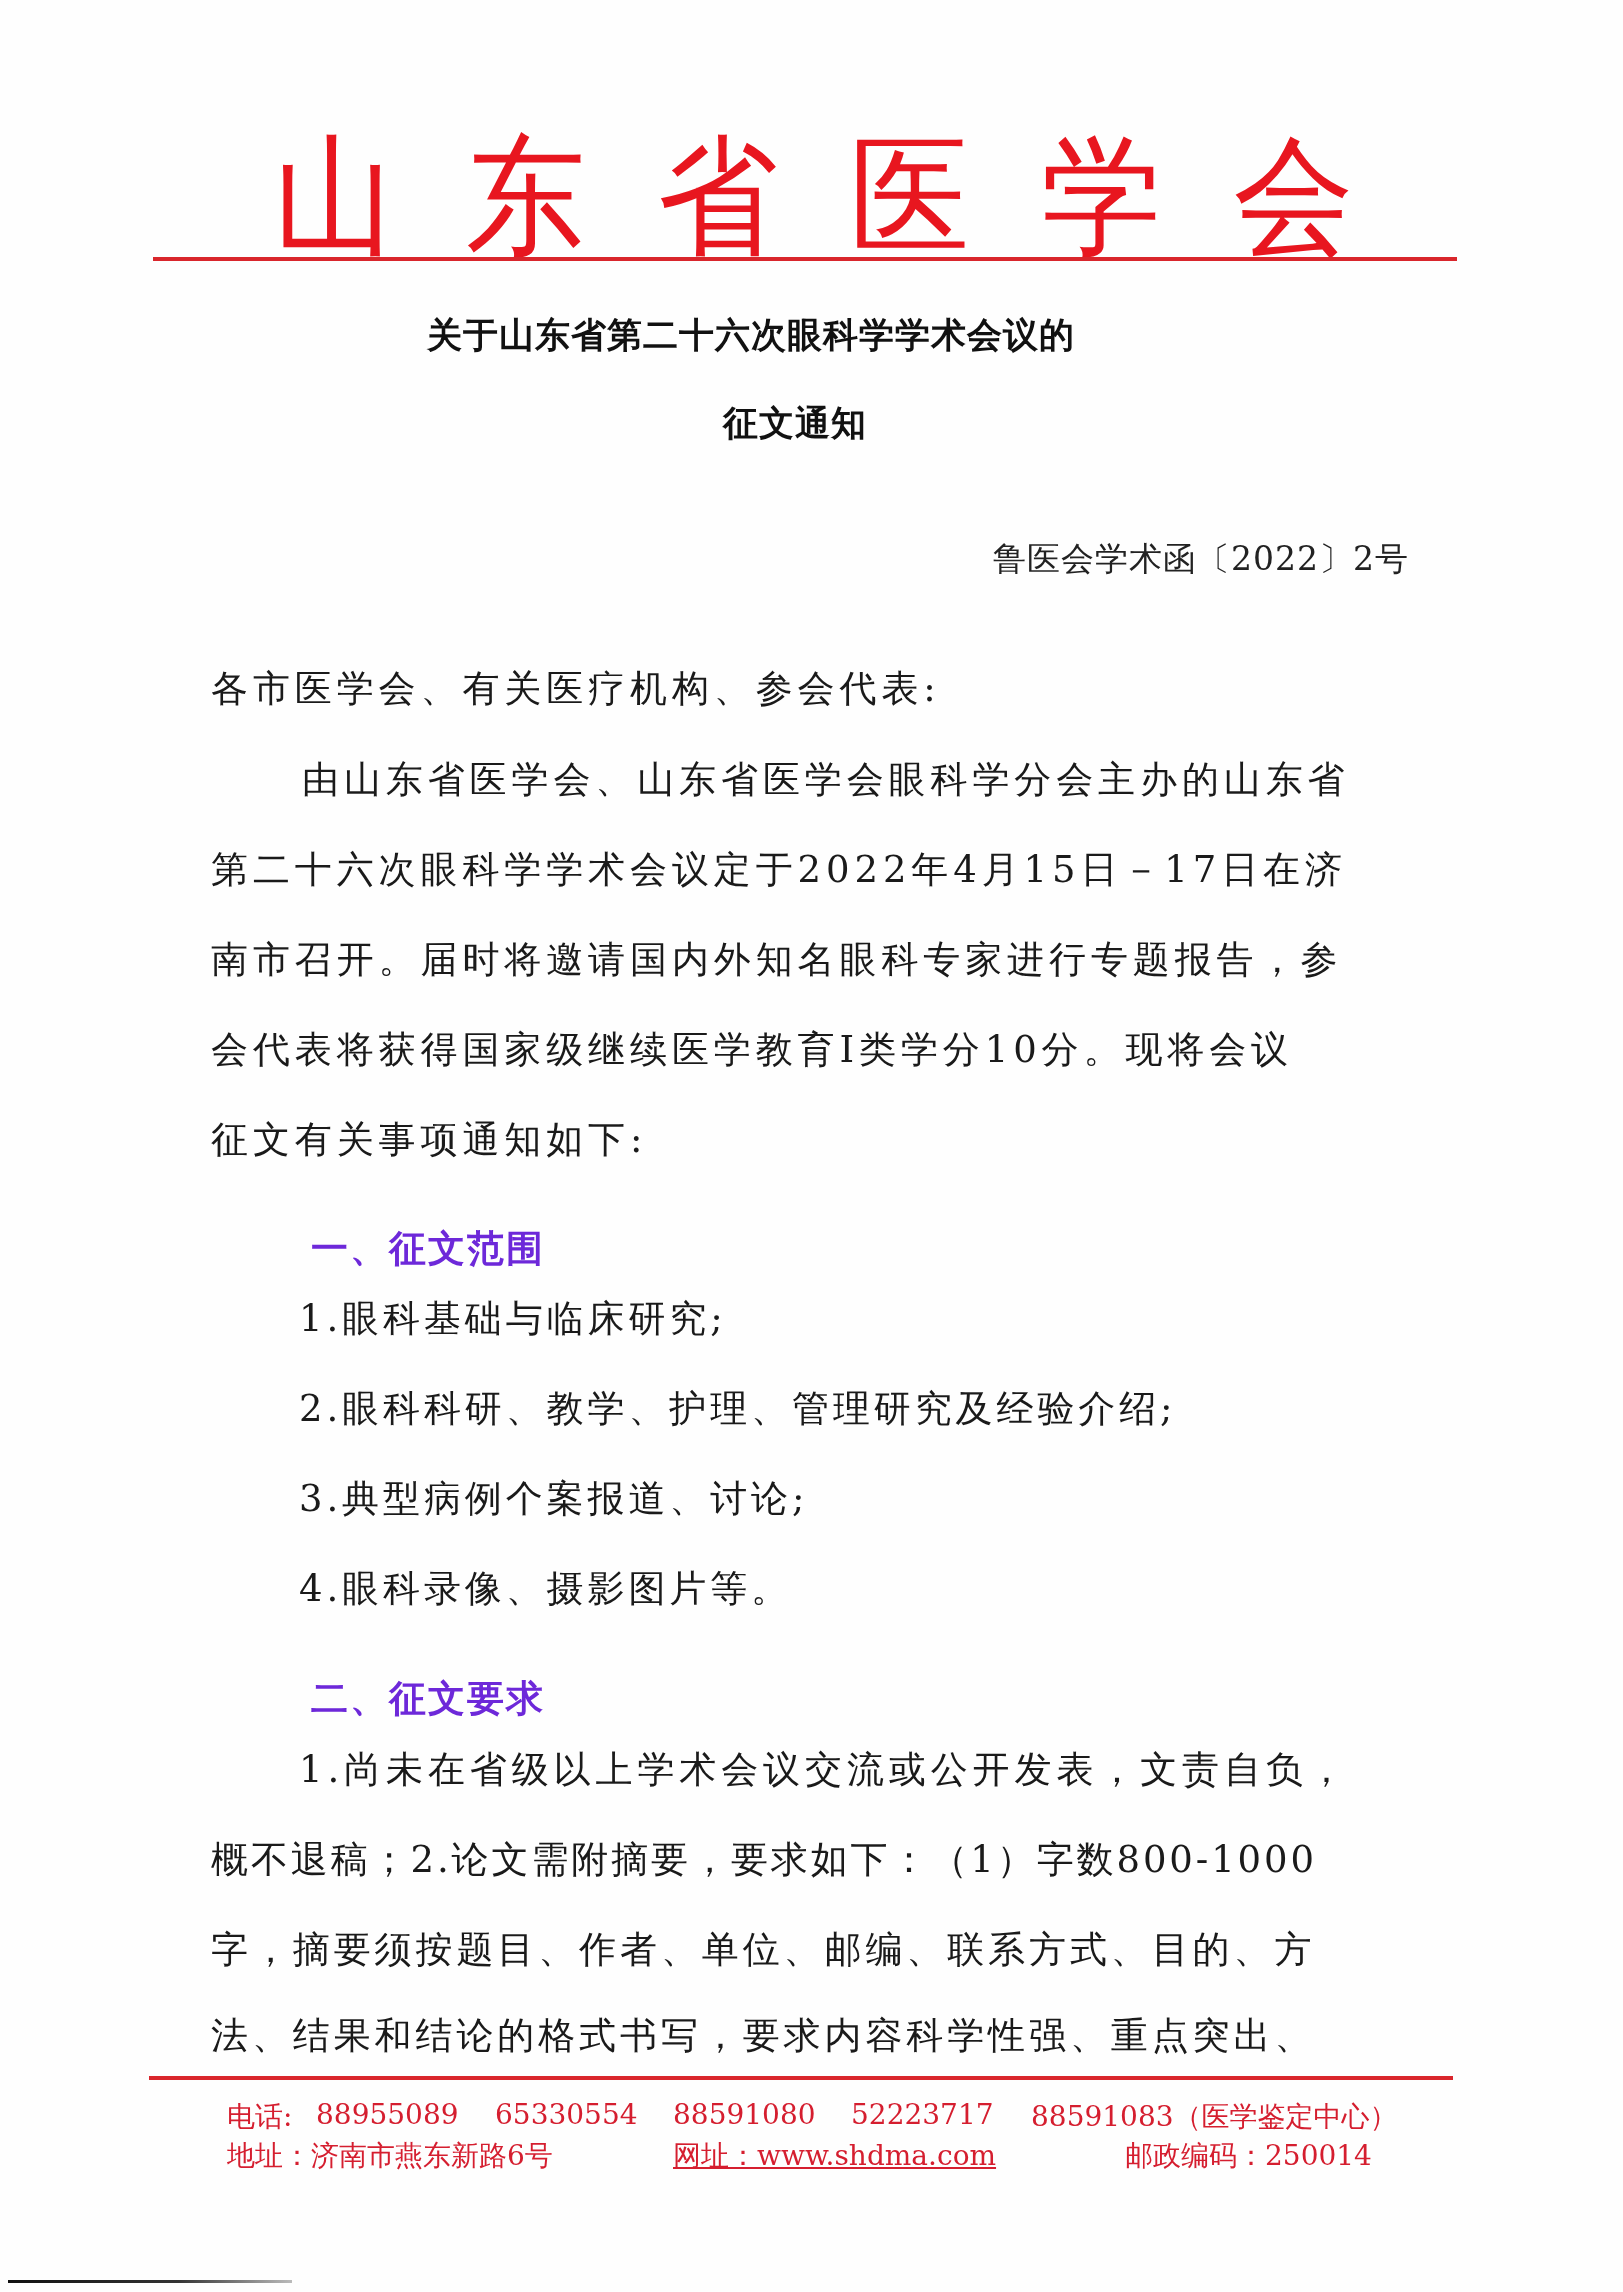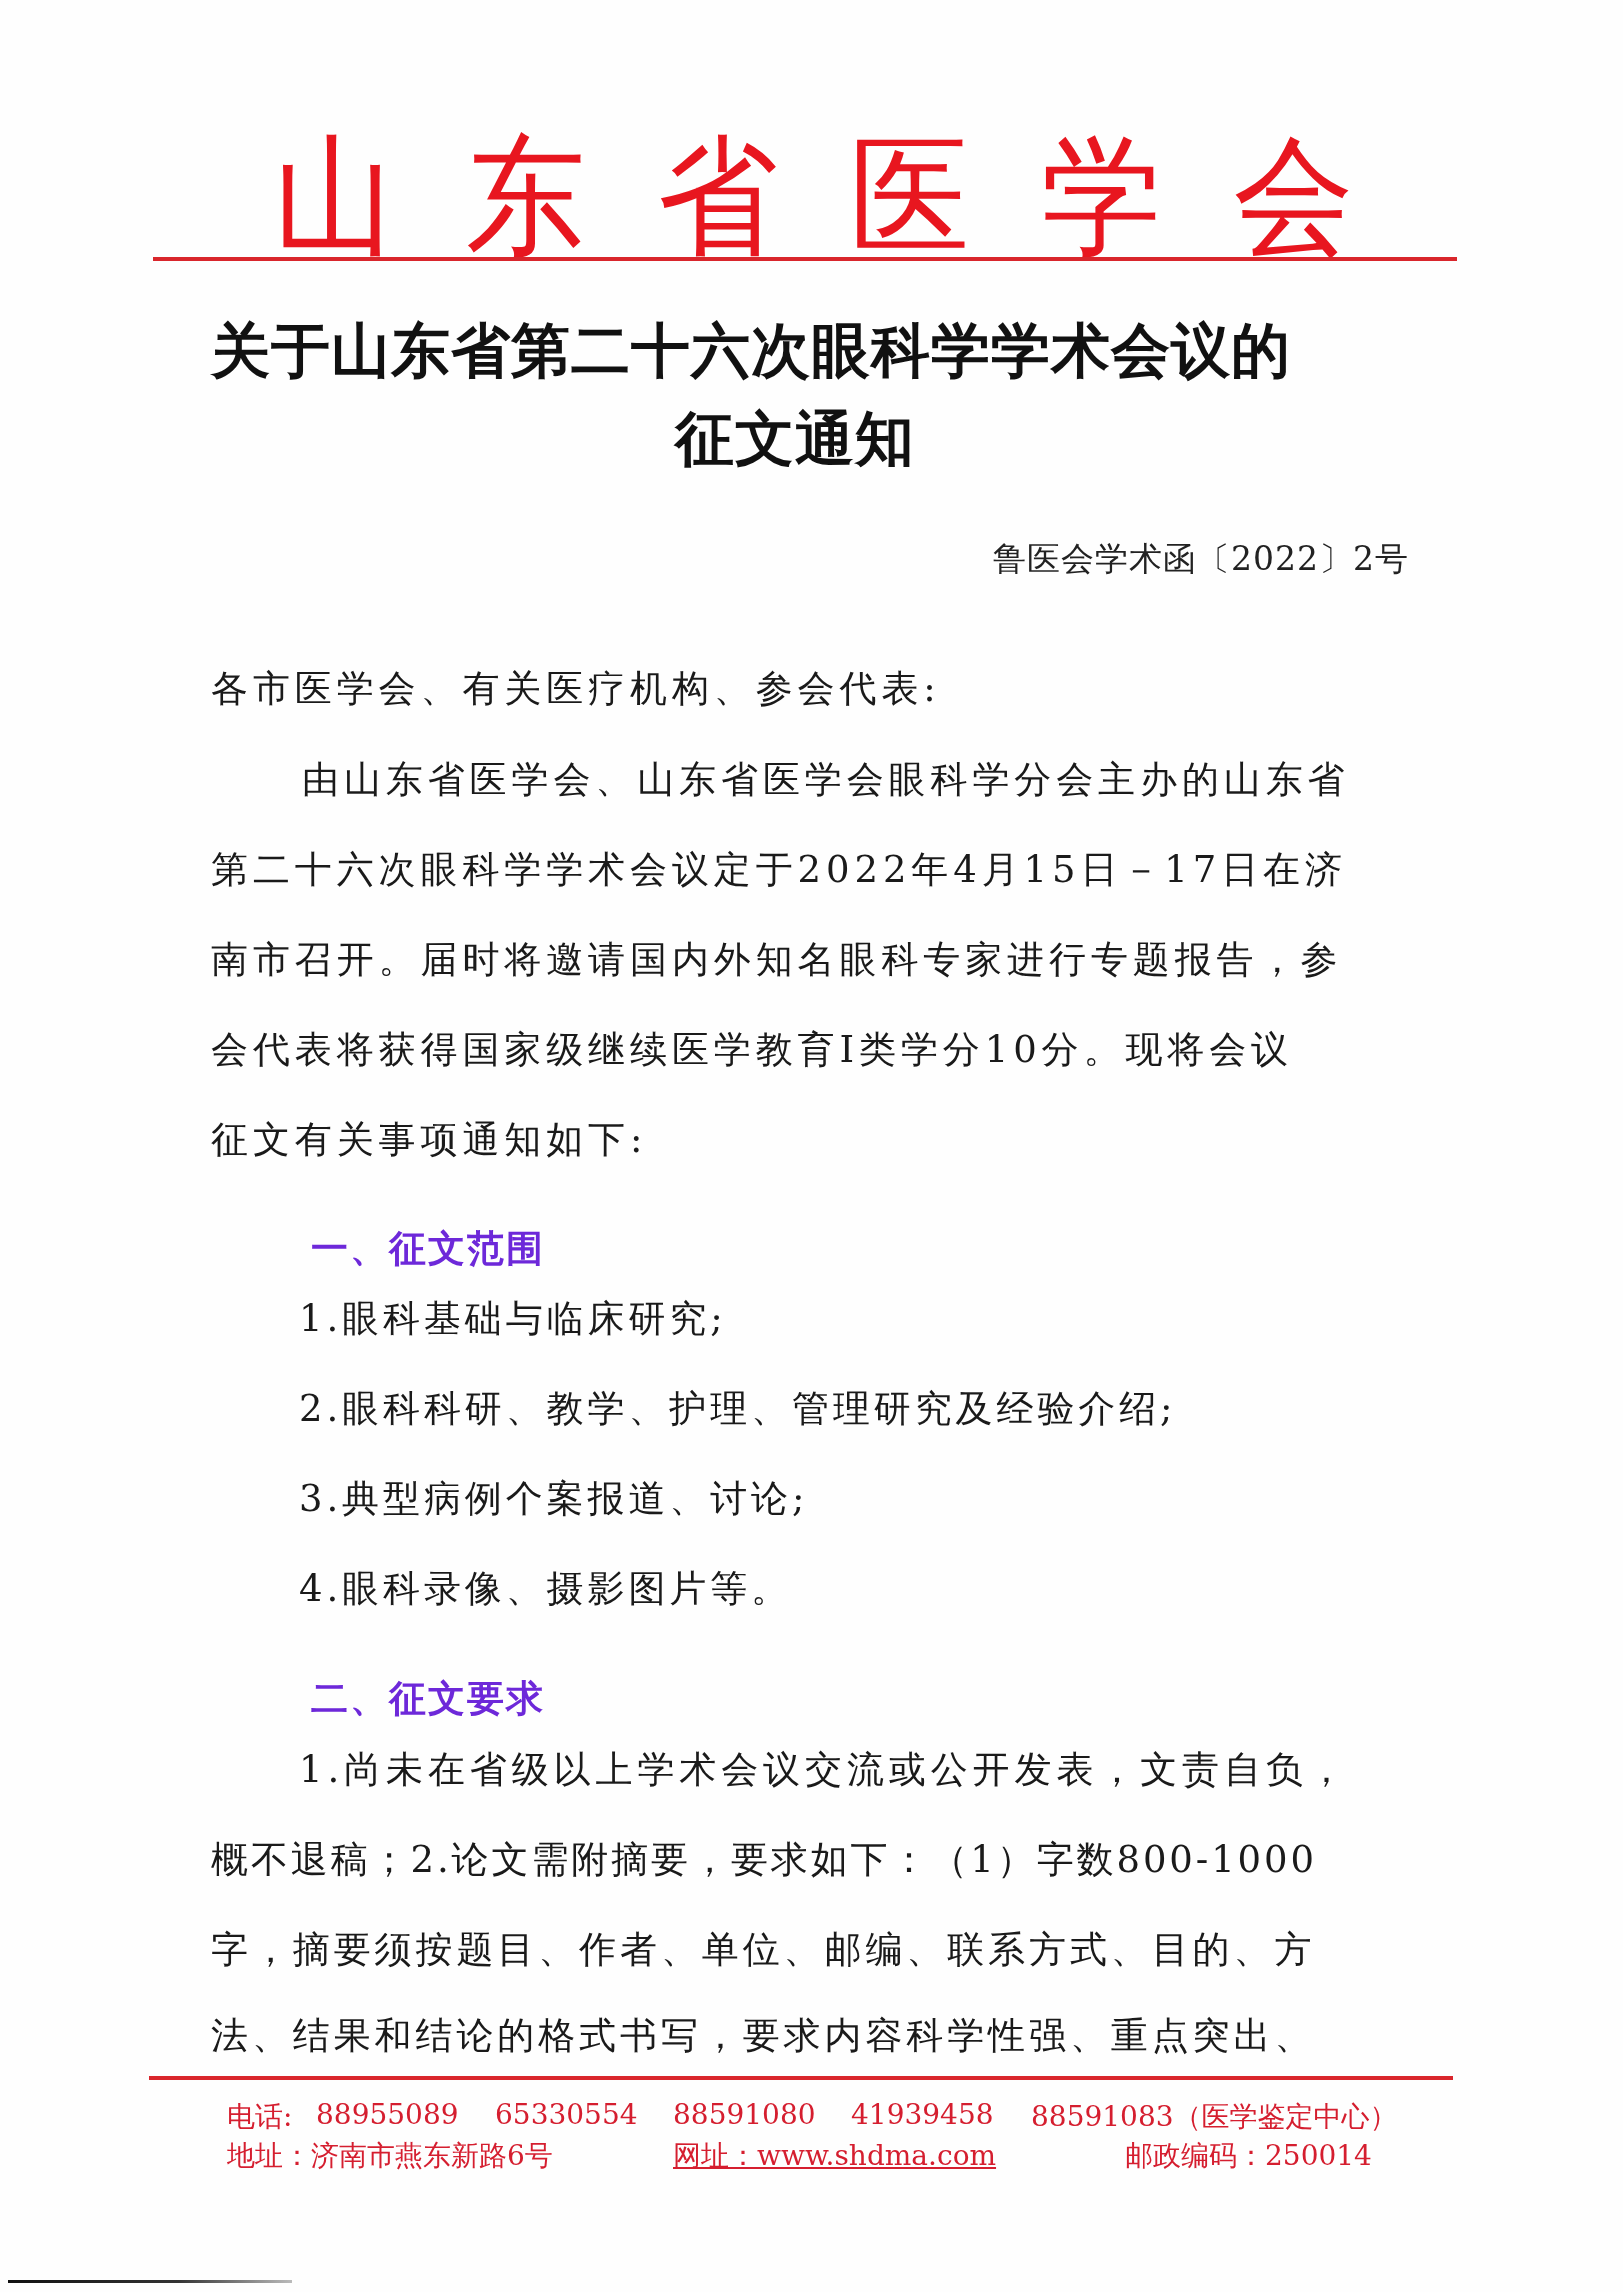--- a/index.html
+++ b/index.html
@@ -59,7 +59,7 @@
       text-align: center;
       font-family: "DejaVu Sans", "Liberation Sans", sans-serif;
       font-weight: bold;
-      font-size: 59px;
+      font-size: 35px;
       color: #111;
       letter-spacing: 1px;
     }

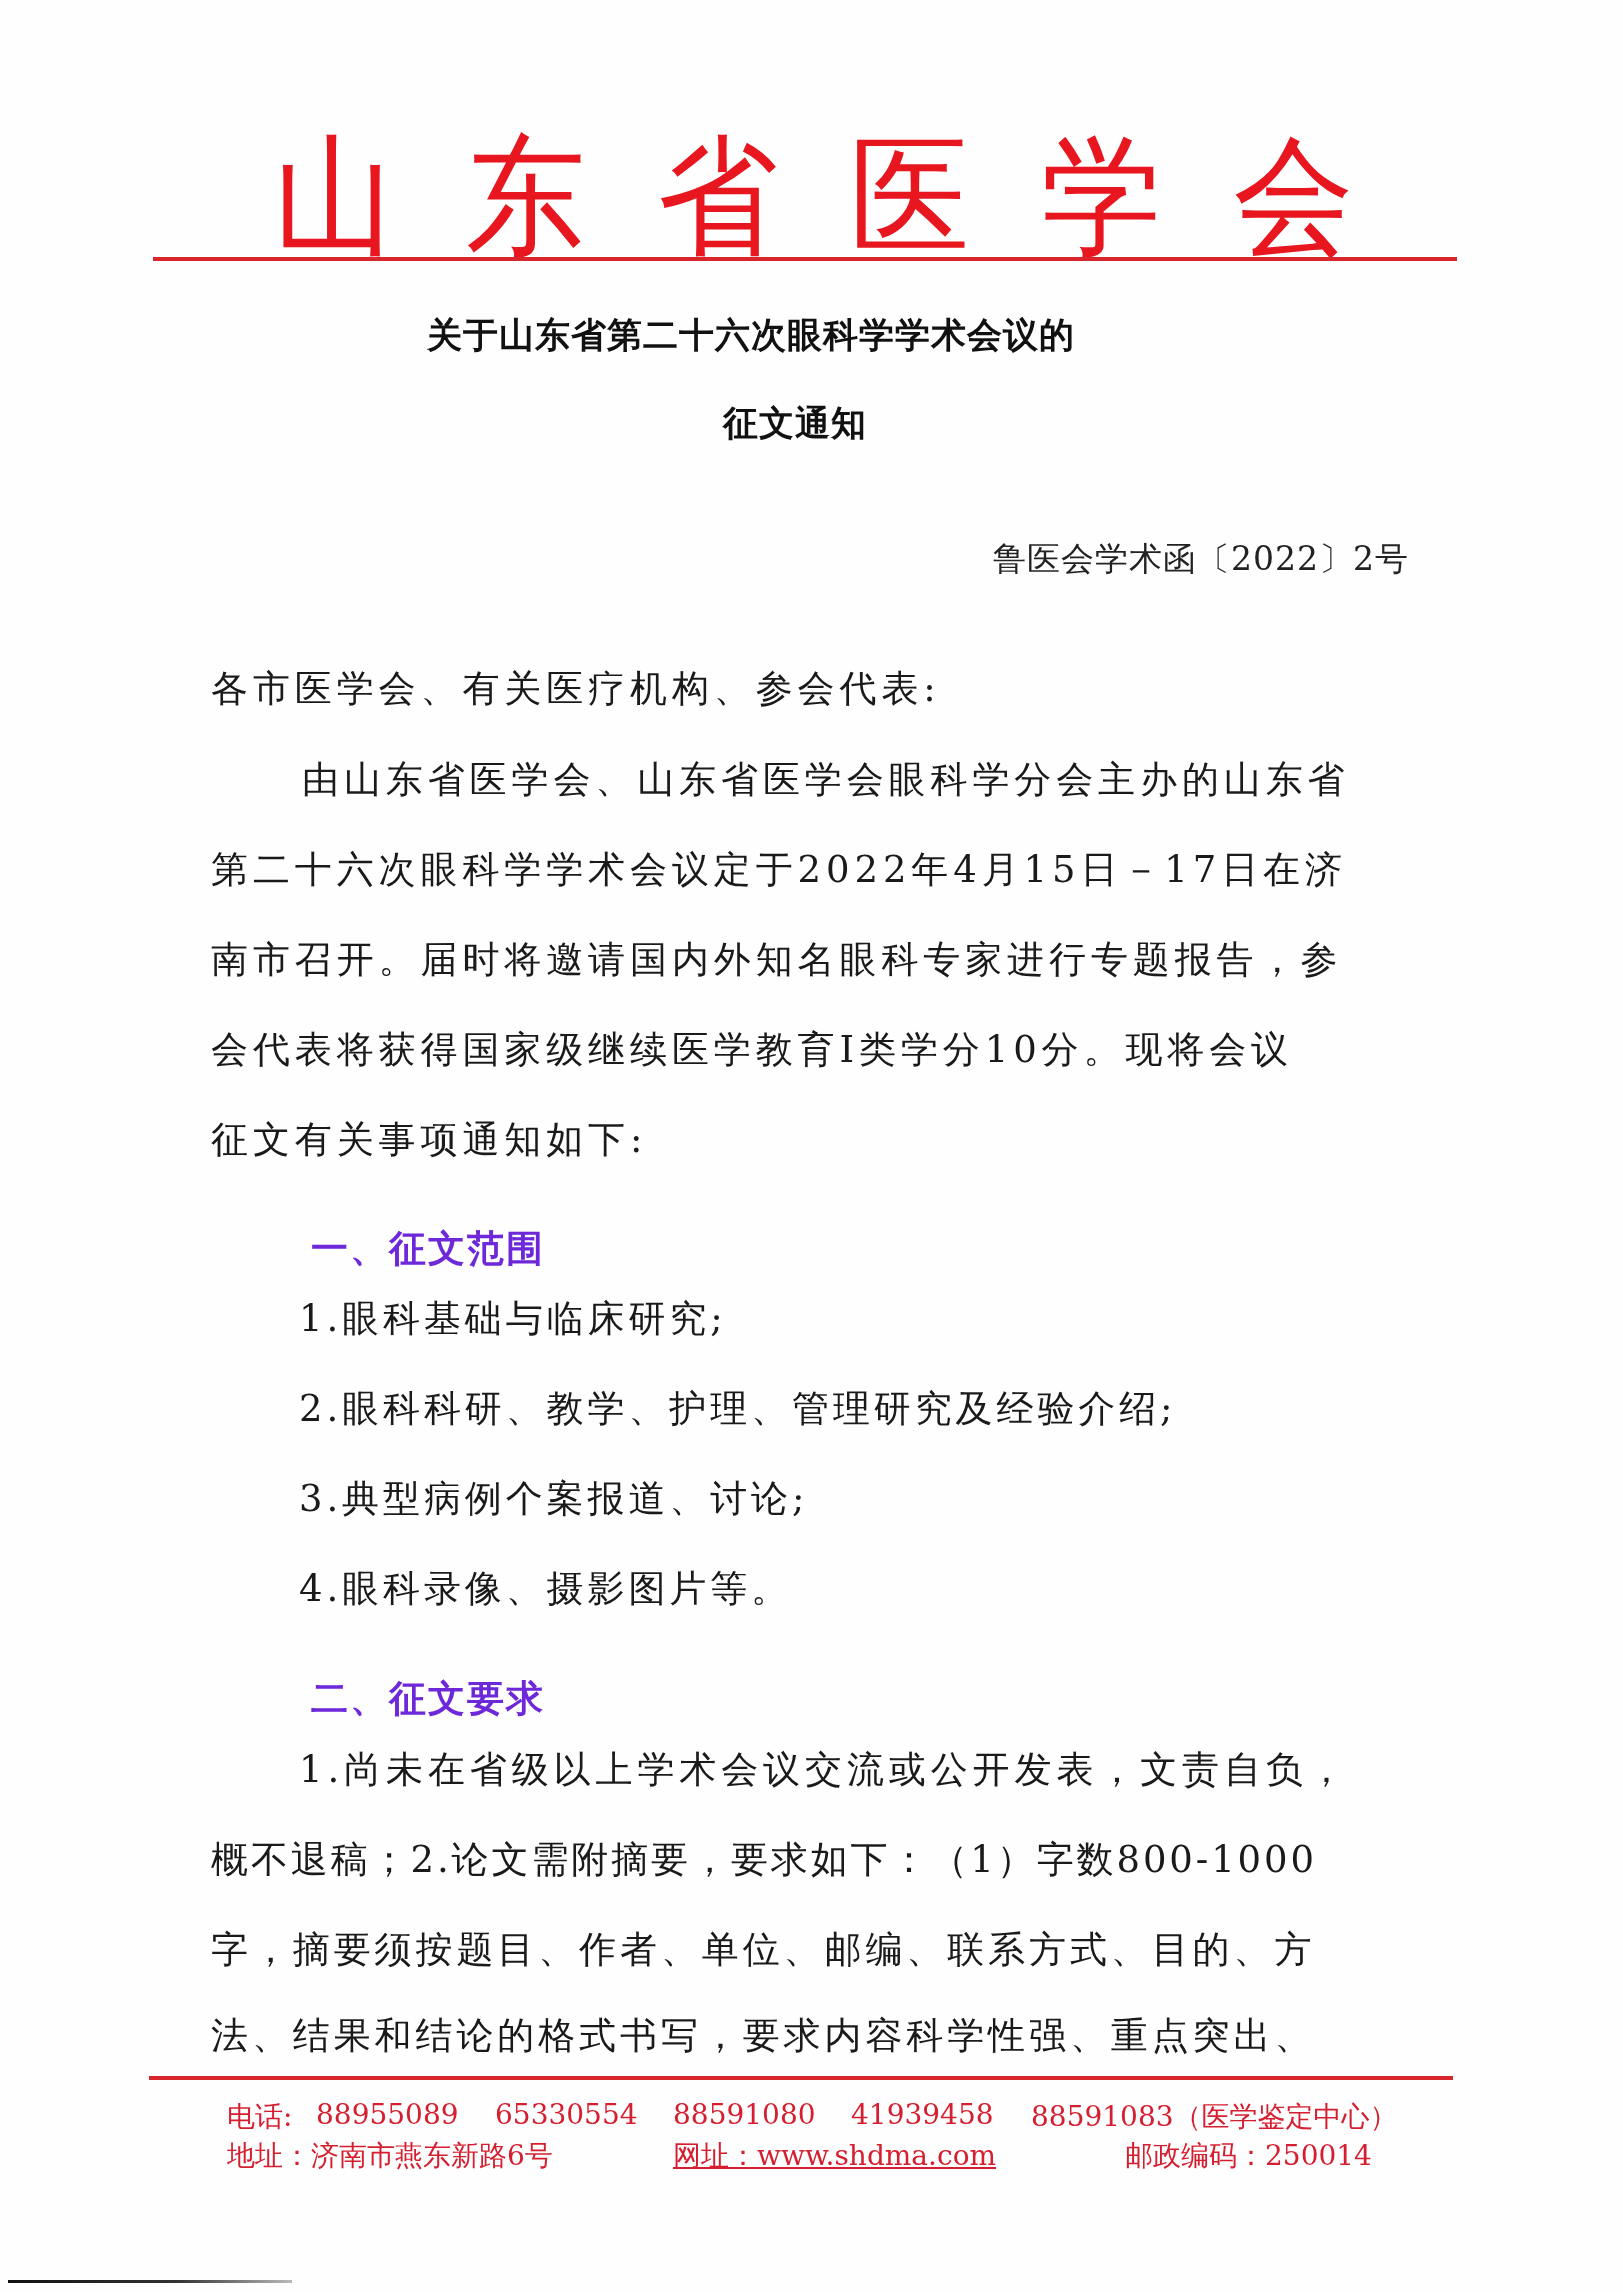--- a/index.html
+++ b/index.html
@@ -176,7 +176,7 @@
     <span style="left:316px;">88955089</span>
     <span style="left:495px;">65330554</span>
     <span style="left:673px;">88591080</span>
-    <span style="left:851px;">41939458</span>
+    <span style="left:851px;">52223717</span>
     <span style="left:1031px;">88591083（医学鉴定中心）</span>
   </div>
   <div class="footer-row address">

